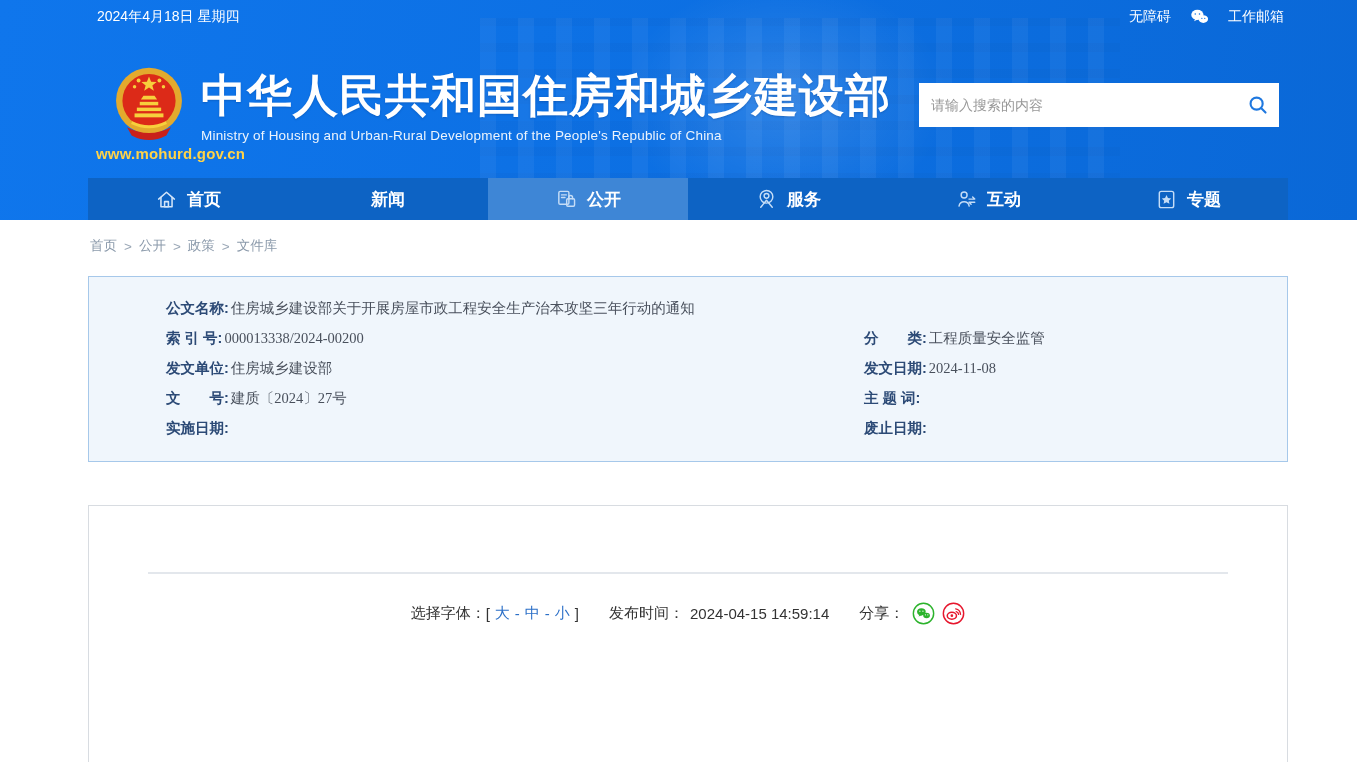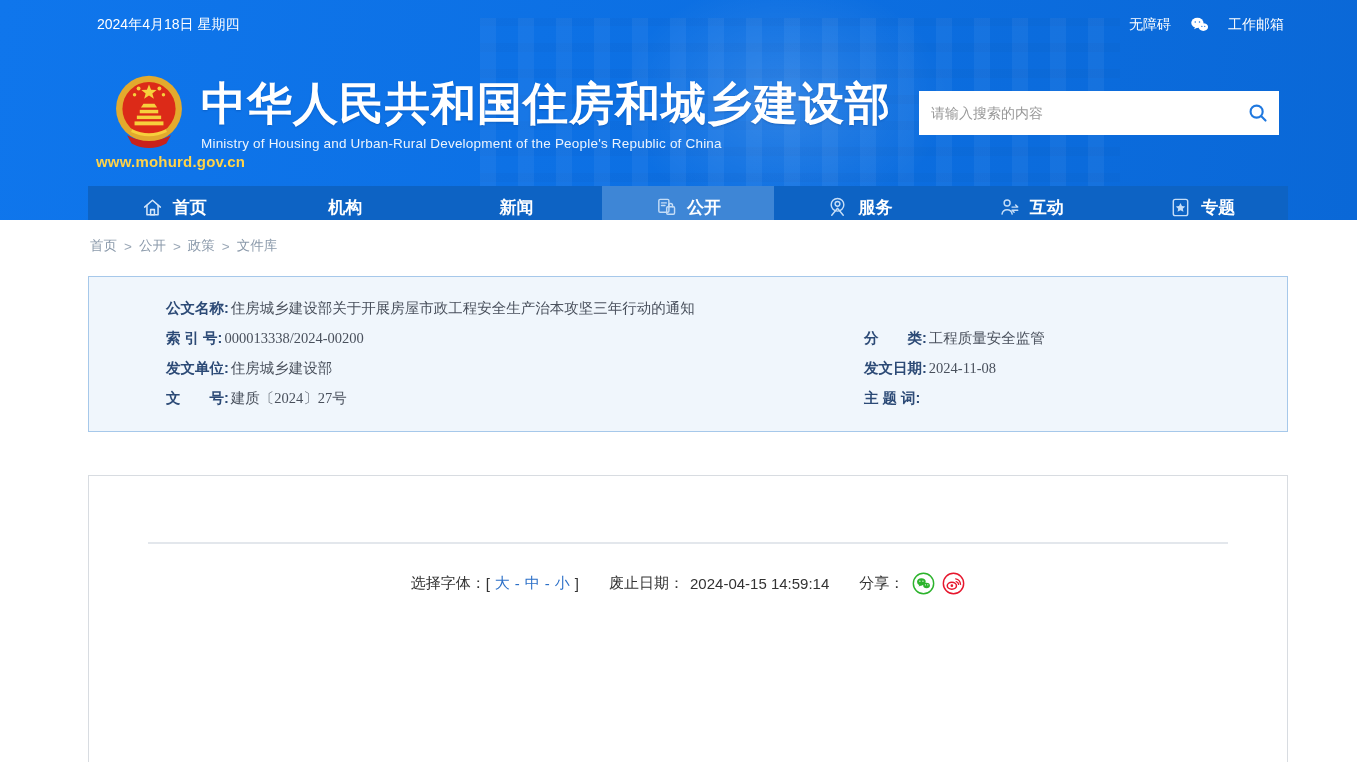--- a/index.html
+++ b/index.html
@@ -33,7 +33,7 @@
   .topbar { height: 33px; position: relative; z-index: 2; }
   .topbar .shell {
     height: 33px; display: flex; align-items: center; justify-content: space-between;
-    color: #fff; font-size: 14px; padding: 0 4px 0 9px; margin-top: 8px;
+    color: #fff; font-size: 14px; padding: 0 4px 0 9px;
   }
   .topbar-right { display: flex; align-items: center; gap: 18px; }
   .topbar a, .breadcrumb a, .font-size-link { text-decoration: none; cursor: pointer; }

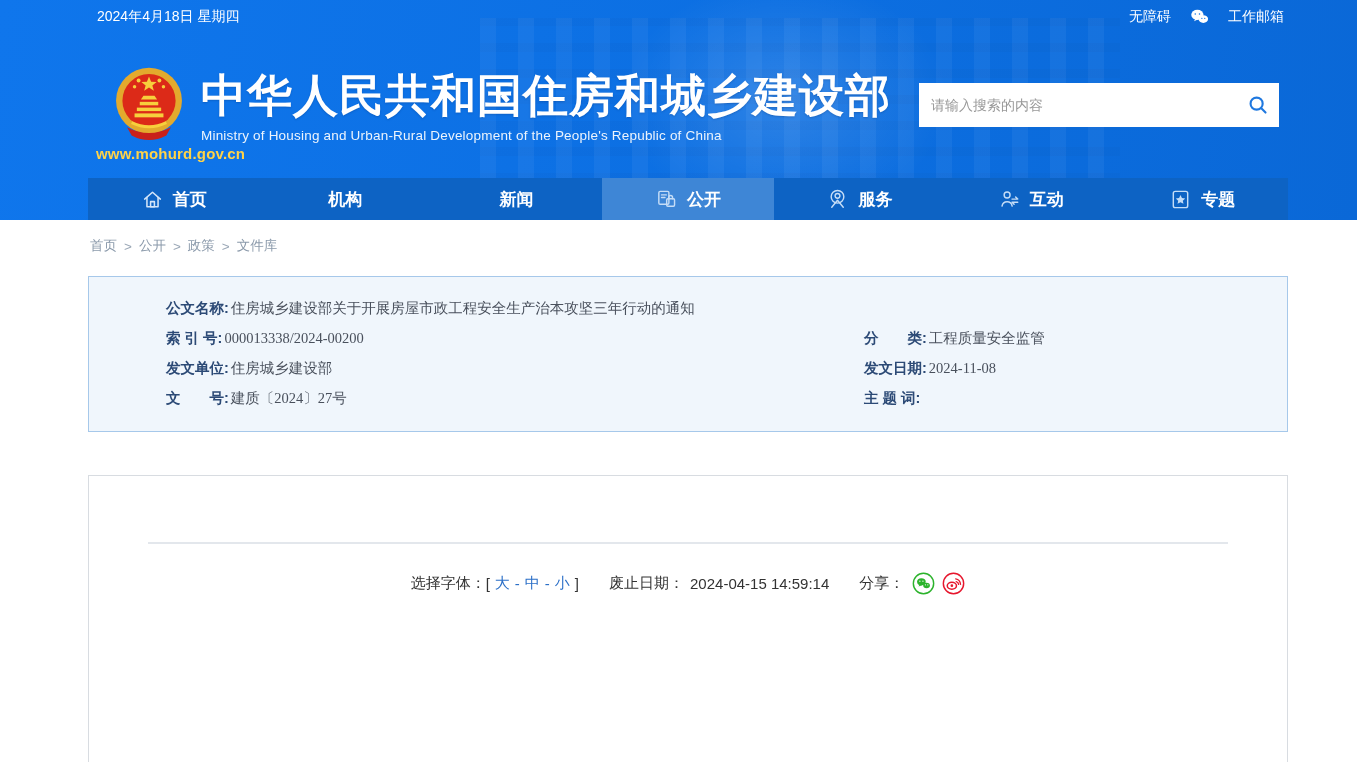--- a/index.html
+++ b/index.html
@@ -183,9 +183,6 @@
         <span>首页</span>
       </div>
       <div class="nav-item">
-        <span>机构</span>
-      </div>
-      <div class="nav-item">
         <span>新闻</span>
       </div>
       <div class="nav-item active">

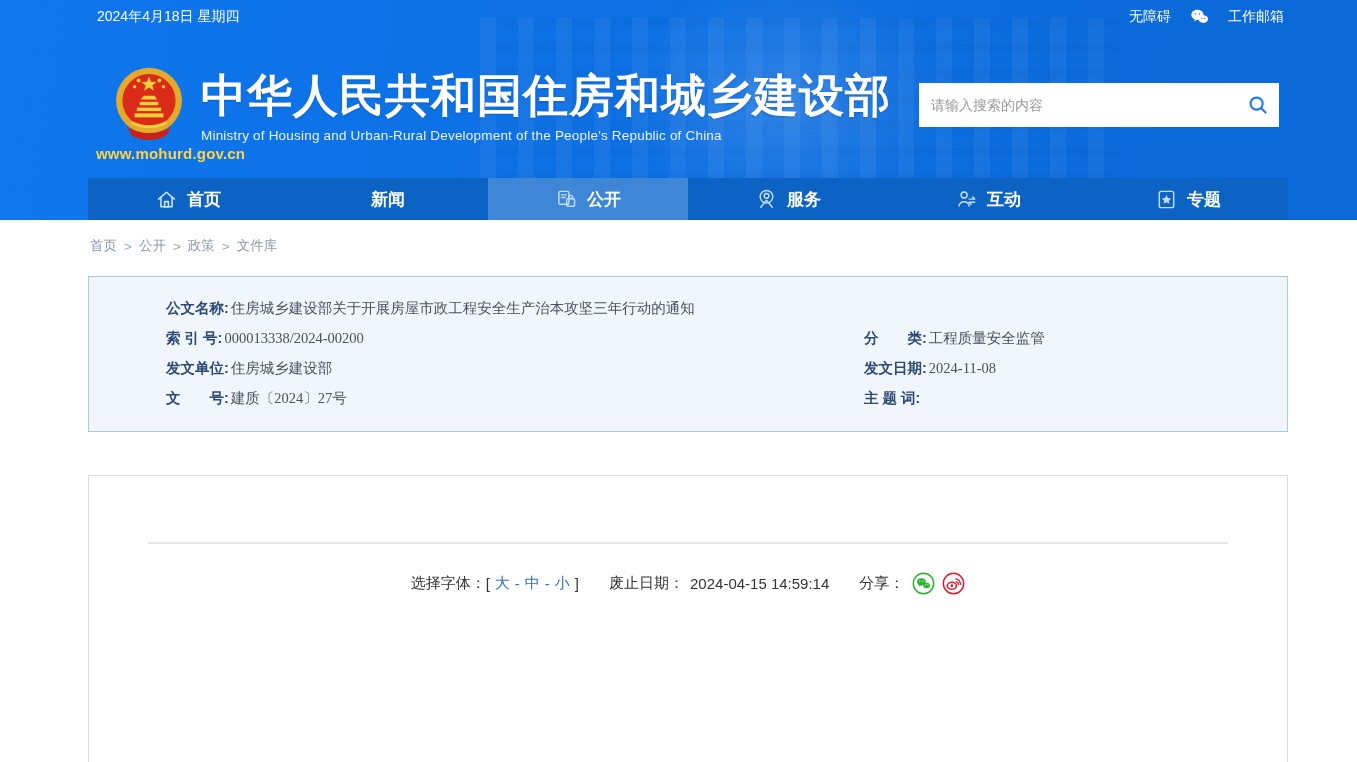--- a/index.html
+++ b/index.html
@@ -275,6 +275,16 @@
       </div>
     </div>
 
+    <div class="meta-row">
+      <div class="meta-cell meta-cell-left">
+        <span class="meta-label">实施日期:</span>
+        <span class="meta-value"></span>
+      </div>
+      <div class="meta-cell meta-cell-right">
+        <span class="meta-label">废止日期:</span>
+        <span class="meta-value"></span>
+      </div>
+    </div>
   </div>
 
   <div class="article-box">

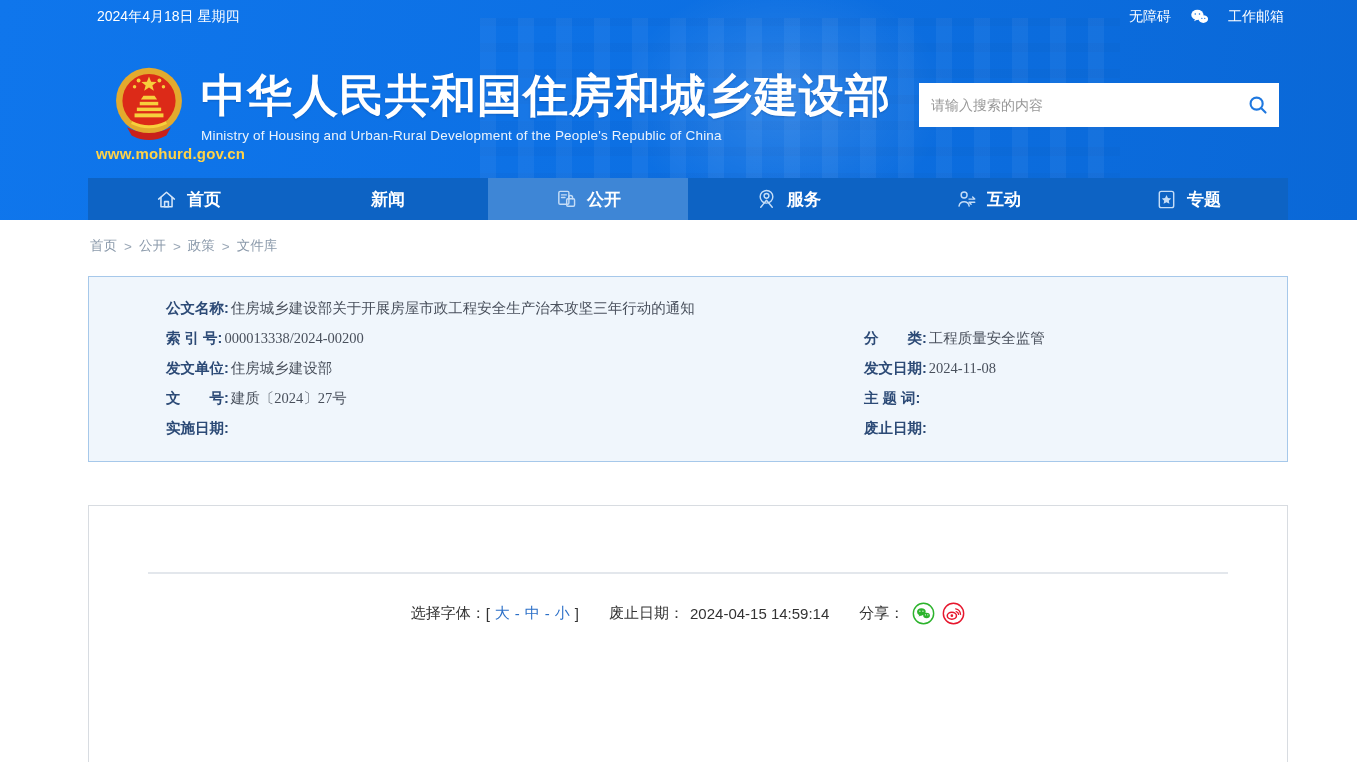--- a/index.html
+++ b/index.html
@@ -301,7 +301,7 @@
       <span class="bracket">]</span>
 
       <span class="tb-gap-lg"></span>
-      <span>废止日期：</span>
+      <span>发布时间：</span>
       <span class="tb-gap-sm"></span>
       <span>2024-04-15 14:59:14</span>
 

